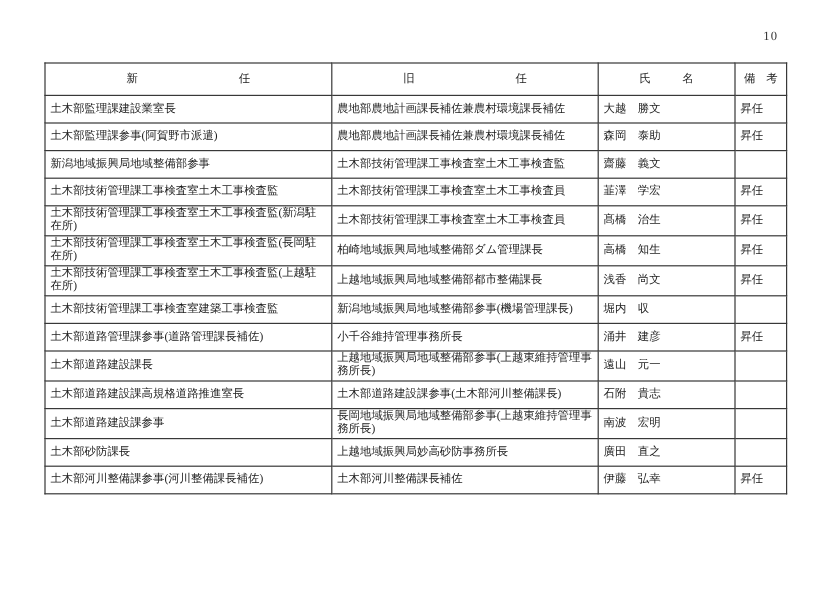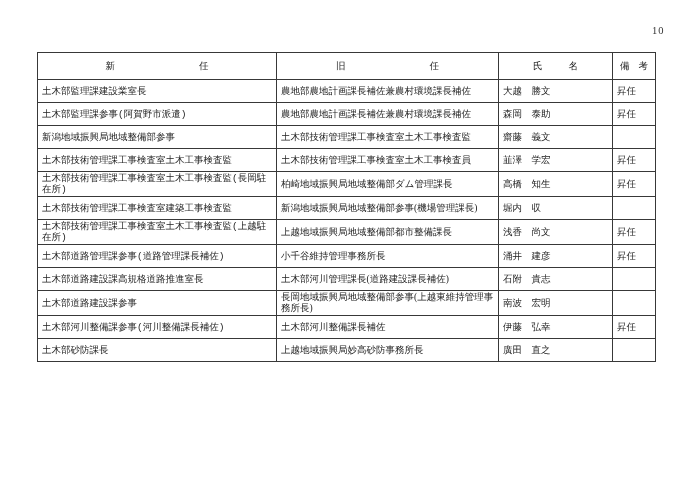--- a/index.html
+++ b/index.html
@@ -17,7 +17,7 @@
   }
   .page-number {
     position: absolute;
-    top: 25px; left: 652px;
+    top: 25px; left: 636px;
     font-size: 10.5px;
     color: #333;
     letter-spacing: 1px;

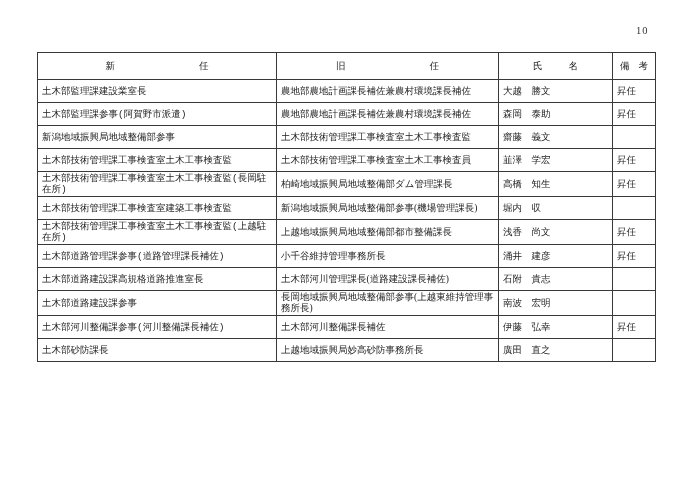--- a/index.html
+++ b/index.html
@@ -46,7 +46,7 @@
   }
   table.personnel th { height: 24px; }
   table.personnel td { height: 20px; }
-  td.cell-new { padding-right: 20px; font-family: Liberation Mono, monospace; }
+  td.cell-new { padding-right: 20px; }
   td.cell-name { padding-left: 5px; }
   .hdr { display: flex; justify-content: center; align-items: center; }
   .hdr-wide  { gap: 84px; }

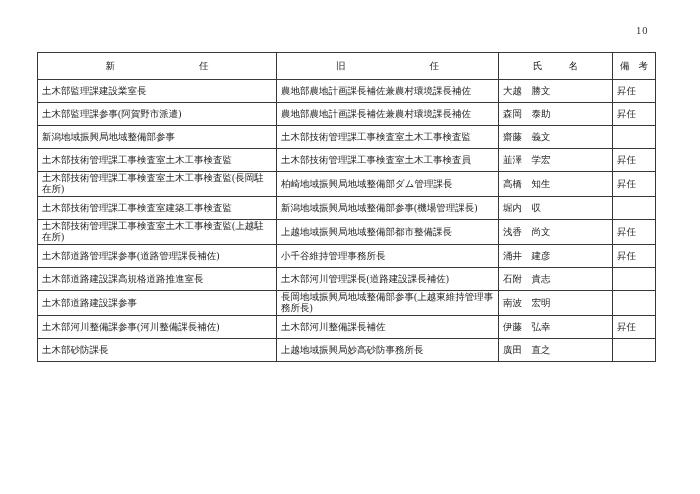--- a/index.html
+++ b/index.html
@@ -121,6 +121,12 @@
         <td class="cell-note">昇任</td>
       </tr>
       <tr>
+        <td class="cell-new">土木部技術管理課工事検査室土木工事検査監(新潟駐在所)</td>
+        <td class="cell-old">土木部技術管理課工事検査室土木工事検査員</td>
+        <td class="cell-name">髙橋　治生</td>
+        <td class="cell-note">昇任</td>
+      </tr>
+      <tr>
         <td class="cell-new">土木部技術管理課工事検査室土木工事検査監(長岡駐在所)</td>
         <td class="cell-old">柏崎地域振興局地域整備部ダム管理課長</td>
         <td class="cell-name">高橋　知生</td>

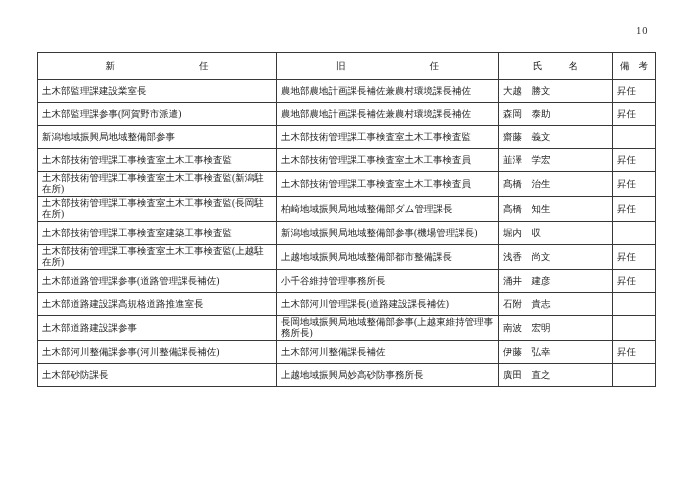--- a/index.html
+++ b/index.html
@@ -133,16 +133,16 @@
         <td class="cell-note">昇任</td>
       </tr>
       <tr>
+        <td class="cell-new">土木部技術管理課工事検査室土木工事検査監(上越駐在所)</td>
+        <td class="cell-old">上越地域振興局地域整備部都市整備課長</td>
+        <td class="cell-name">浅香　尚文</td>
+        <td class="cell-note">昇任</td>
+      </tr>
+      <tr>
         <td class="cell-new">土木部技術管理課工事検査室建築工事検査監</td>
         <td class="cell-old">新潟地域振興局地域整備部参事(機場管理課長)</td>
         <td class="cell-name">堀内　収</td>
         <td class="cell-note"></td>
-      </tr>
-      <tr>
-        <td class="cell-new">土木部技術管理課工事検査室土木工事検査監(上越駐在所)</td>
-        <td class="cell-old">上越地域振興局地域整備部都市整備課長</td>
-        <td class="cell-name">浅香　尚文</td>
-        <td class="cell-note">昇任</td>
       </tr>
       <tr>
         <td class="cell-new">土木部道路管理課参事(道路管理課長補佐)</td>

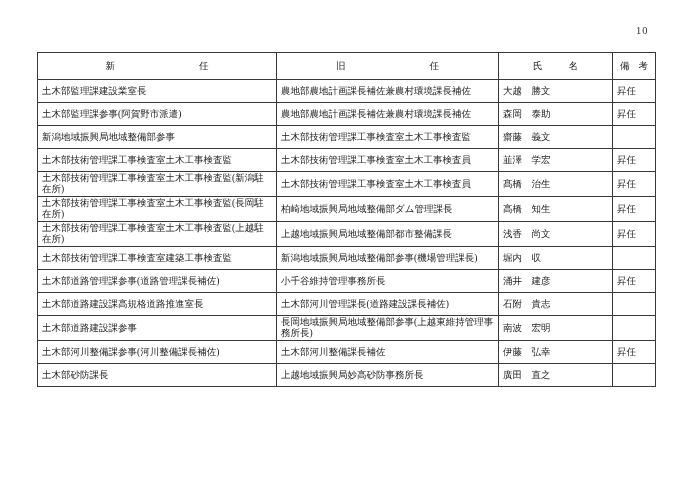--- a/index.html
+++ b/index.html
@@ -151,6 +151,12 @@
         <td class="cell-note">昇任</td>
       </tr>
       <tr>
+        <td class="cell-new">土木部道路建設課長</td>
+        <td class="cell-old">上越地域振興局地域整備部参事(上越東維持管理事務所長)</td>
+        <td class="cell-name">遠山　元一</td>
+        <td class="cell-note"></td>
+      </tr>
+      <tr>
         <td class="cell-new">土木部道路建設課高規格道路推進室長</td>
         <td class="cell-old">土木部河川管理課長(道路建設課長補佐)</td>
         <td class="cell-name">石附　貴志</td>

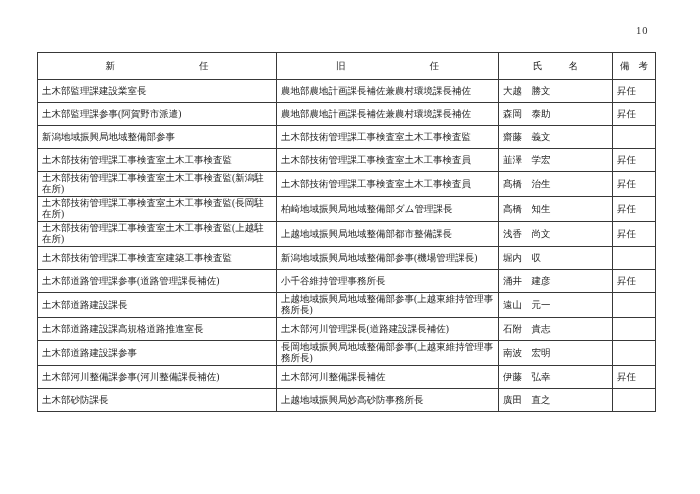--- a/index.html
+++ b/index.html
@@ -158,7 +158,7 @@
       </tr>
       <tr>
         <td class="cell-new">土木部道路建設課高規格道路推進室長</td>
-        <td class="cell-old">土木部河川管理課長(道路建設課長補佐)</td>
+        <td class="cell-old">土木部道路建設課参事(土木部河川整備課長)</td>
         <td class="cell-name">石附　貴志</td>
         <td class="cell-note"></td>
       </tr>

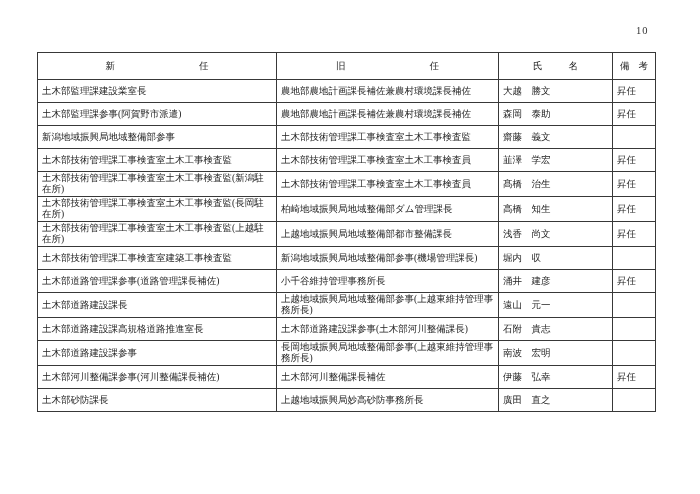--- a/index.html
+++ b/index.html
@@ -169,16 +169,16 @@
         <td class="cell-note"></td>
       </tr>
       <tr>
+        <td class="cell-new">土木部砂防課長</td>
+        <td class="cell-old">上越地域振興局妙高砂防事務所長</td>
+        <td class="cell-name">廣田　直之</td>
+        <td class="cell-note"></td>
+      </tr>
+      <tr>
         <td class="cell-new">土木部河川整備課参事(河川整備課長補佐)</td>
         <td class="cell-old">土木部河川整備課長補佐</td>
         <td class="cell-name">伊藤　弘幸</td>
         <td class="cell-note">昇任</td>
-      </tr>
-      <tr>
-        <td class="cell-new">土木部砂防課長</td>
-        <td class="cell-old">上越地域振興局妙高砂防事務所長</td>
-        <td class="cell-name">廣田　直之</td>
-        <td class="cell-note"></td>
       </tr>
     </tbody>
   </table>

